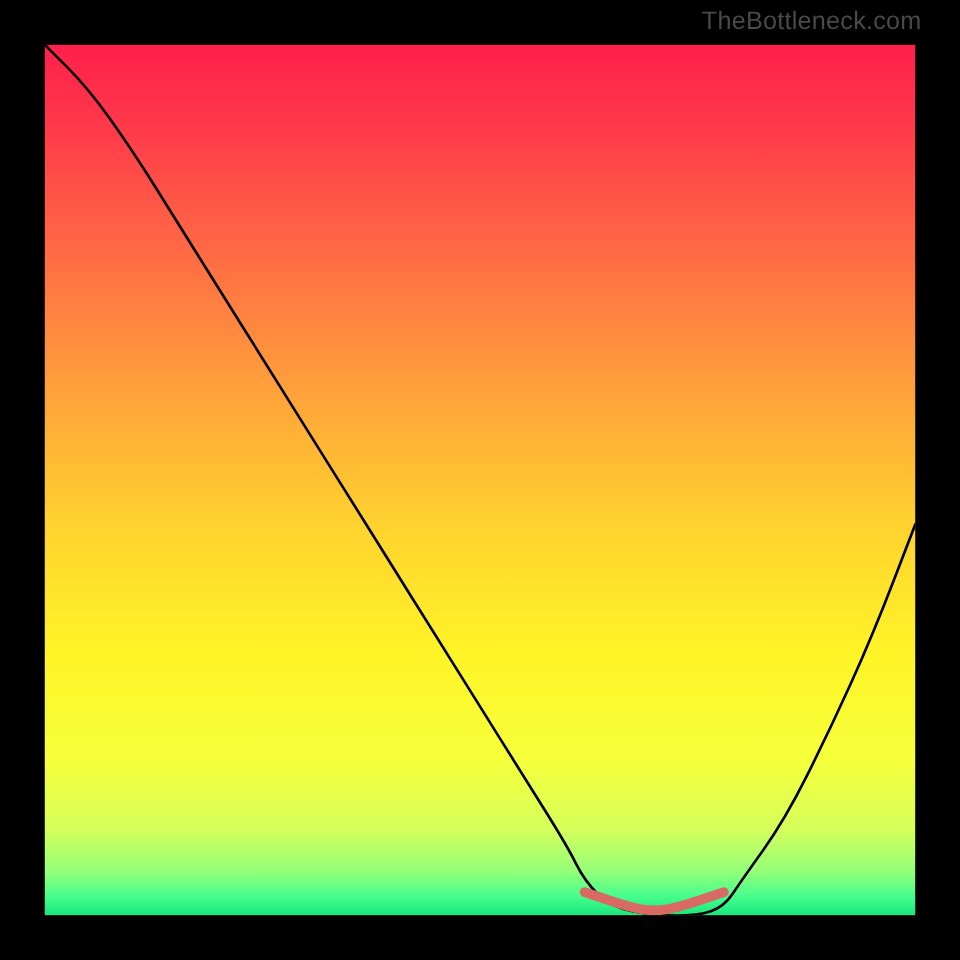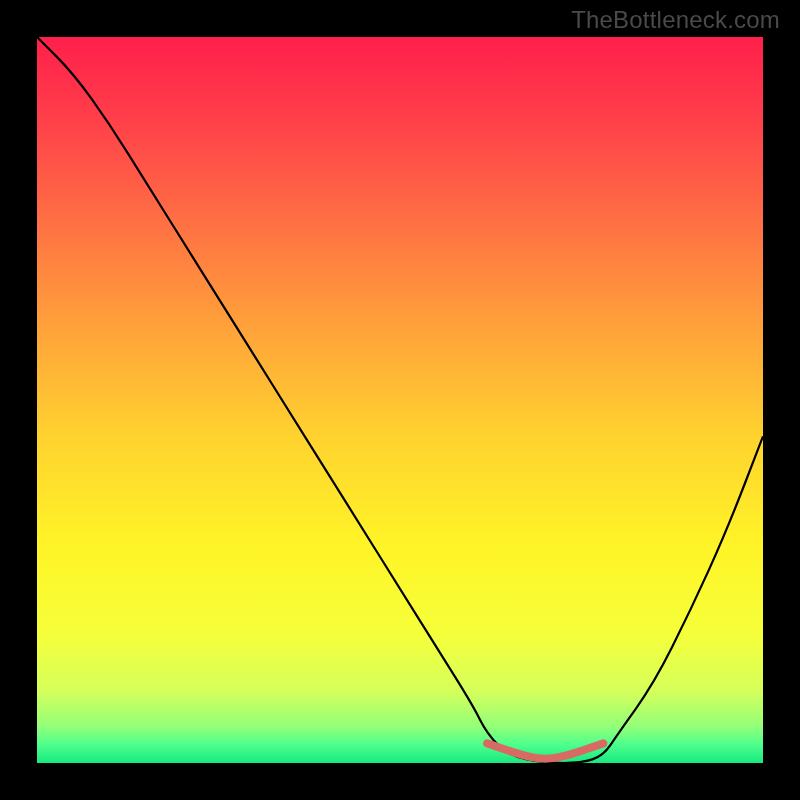--- a/index.html
+++ b/index.html
@@ -40,9 +40,9 @@
   .watermark {
     position: absolute;
     top: 6px;
-    right: 20px;
+    right: 32px;
     color: #4a4a4a;
-    font-size: 24px;
+    font-size: 21px;
     font-weight: 500;
     letter-spacing: 0.2px;
   }

